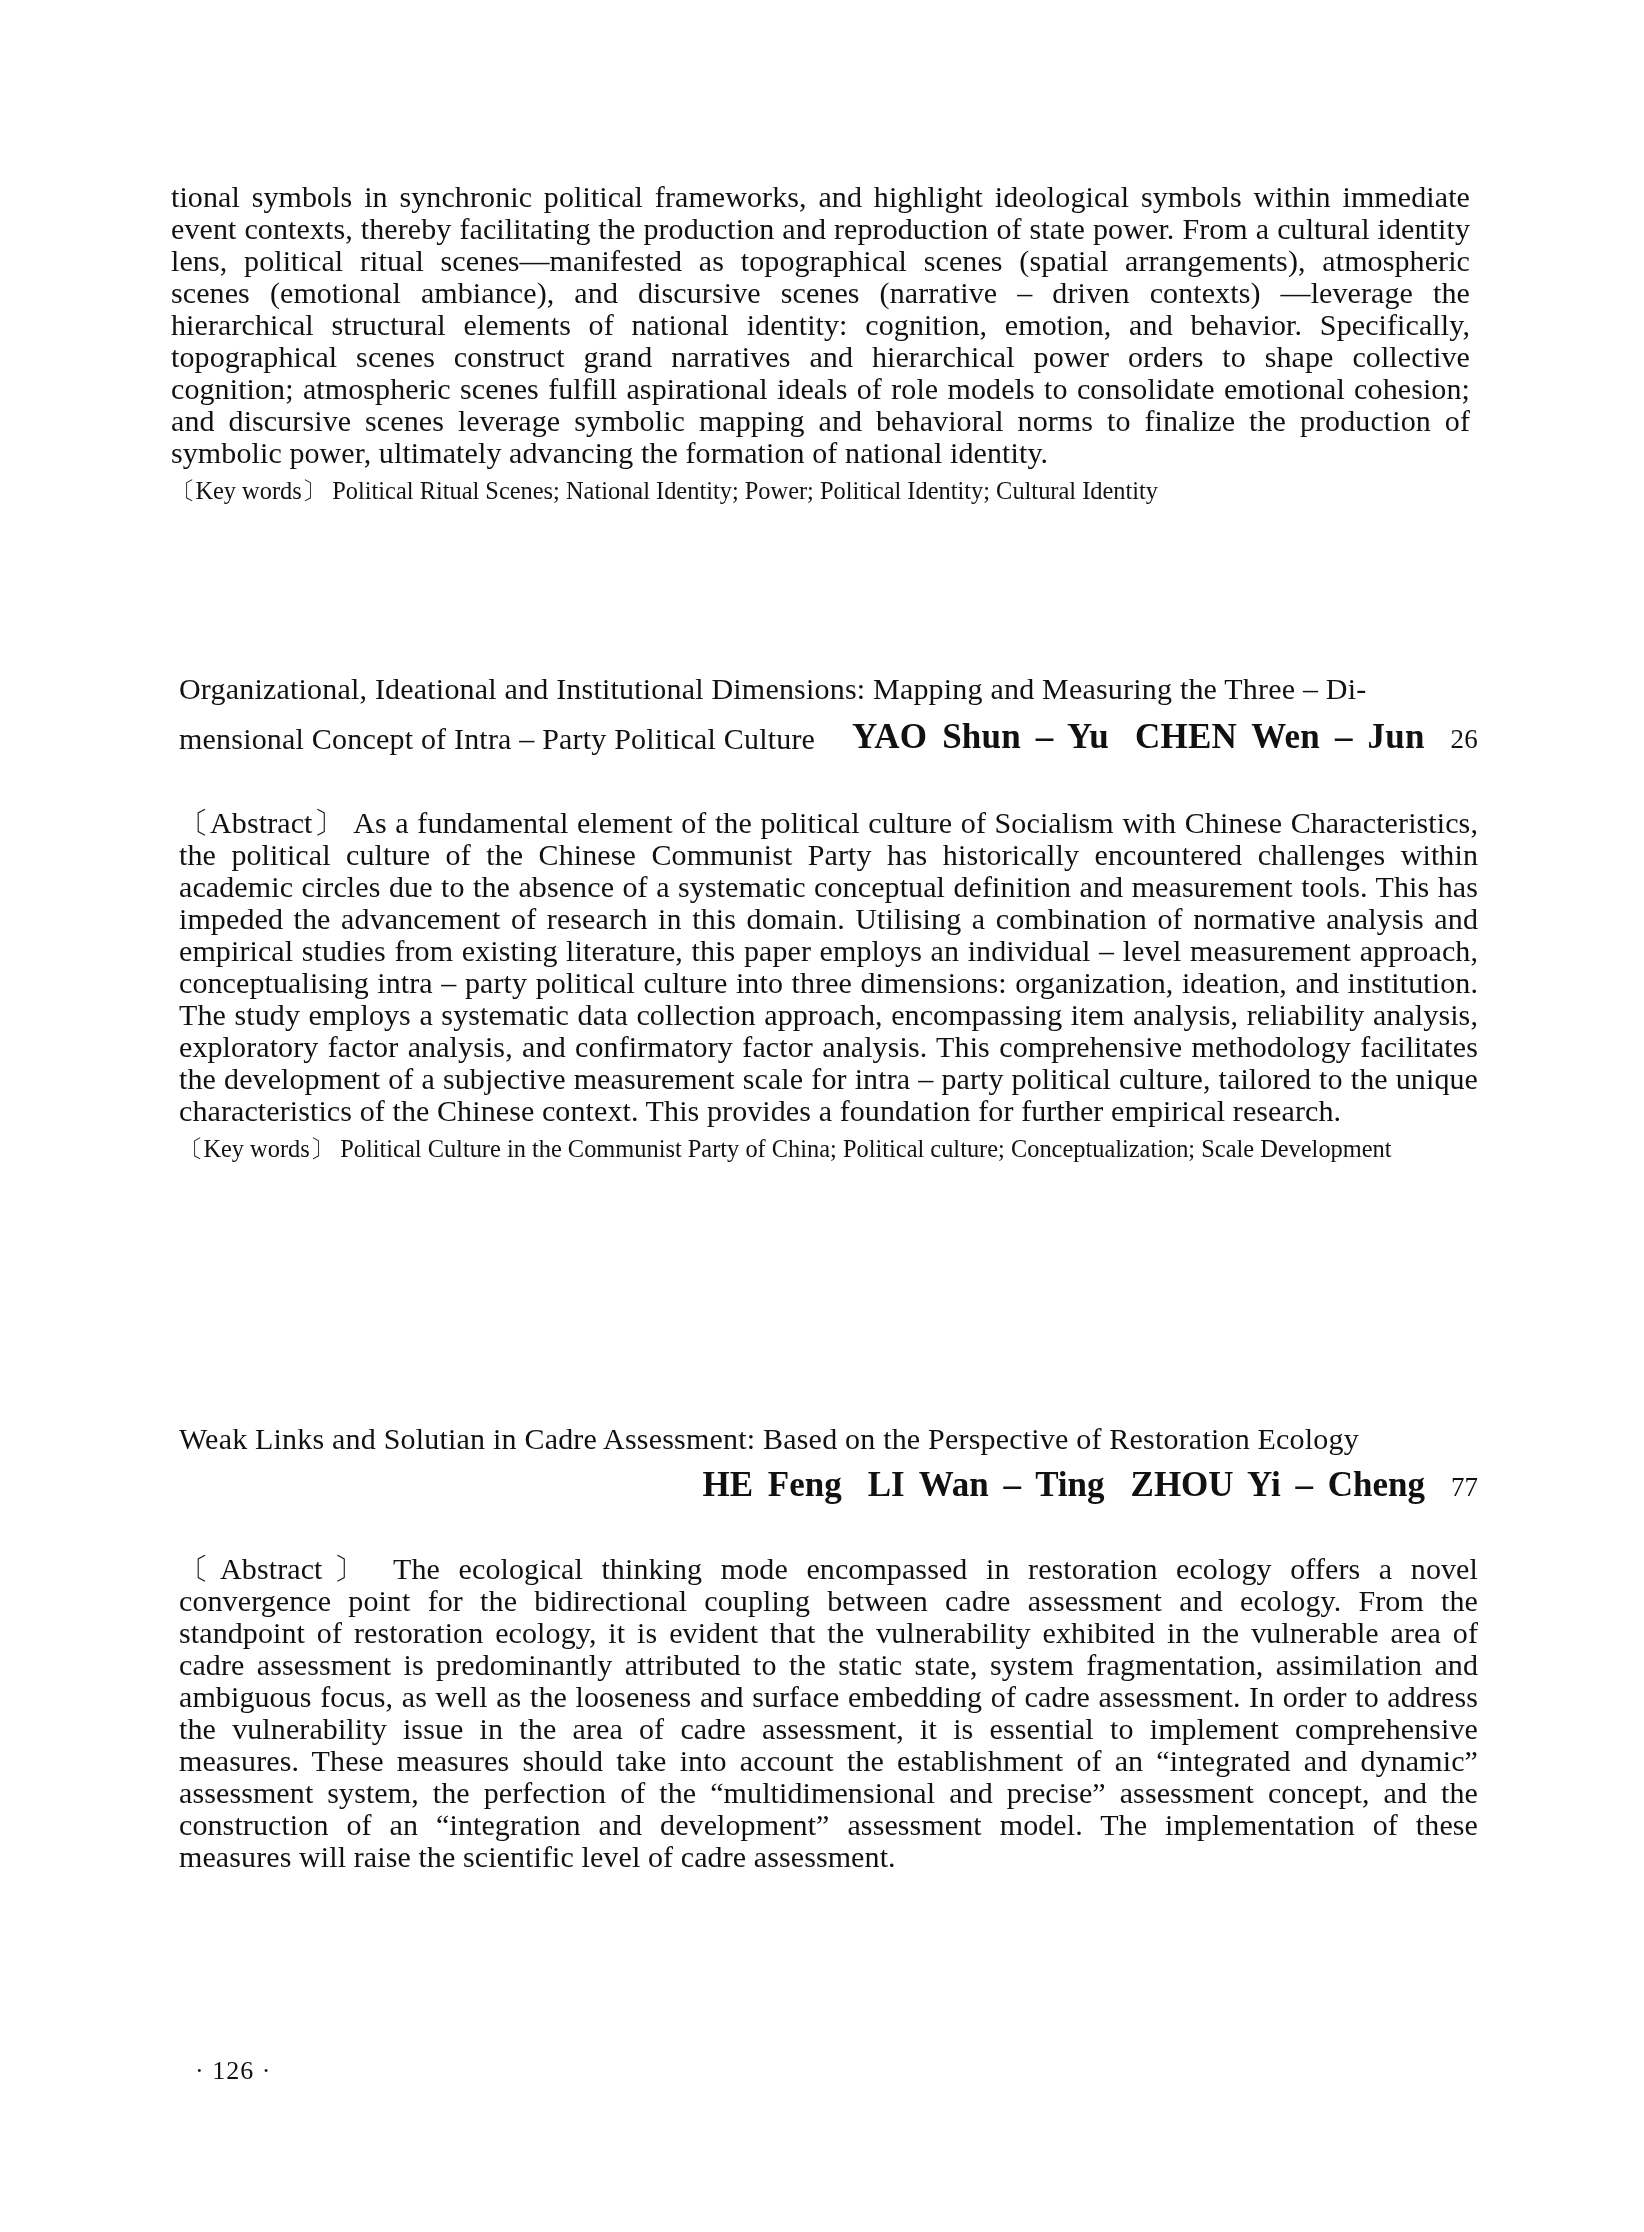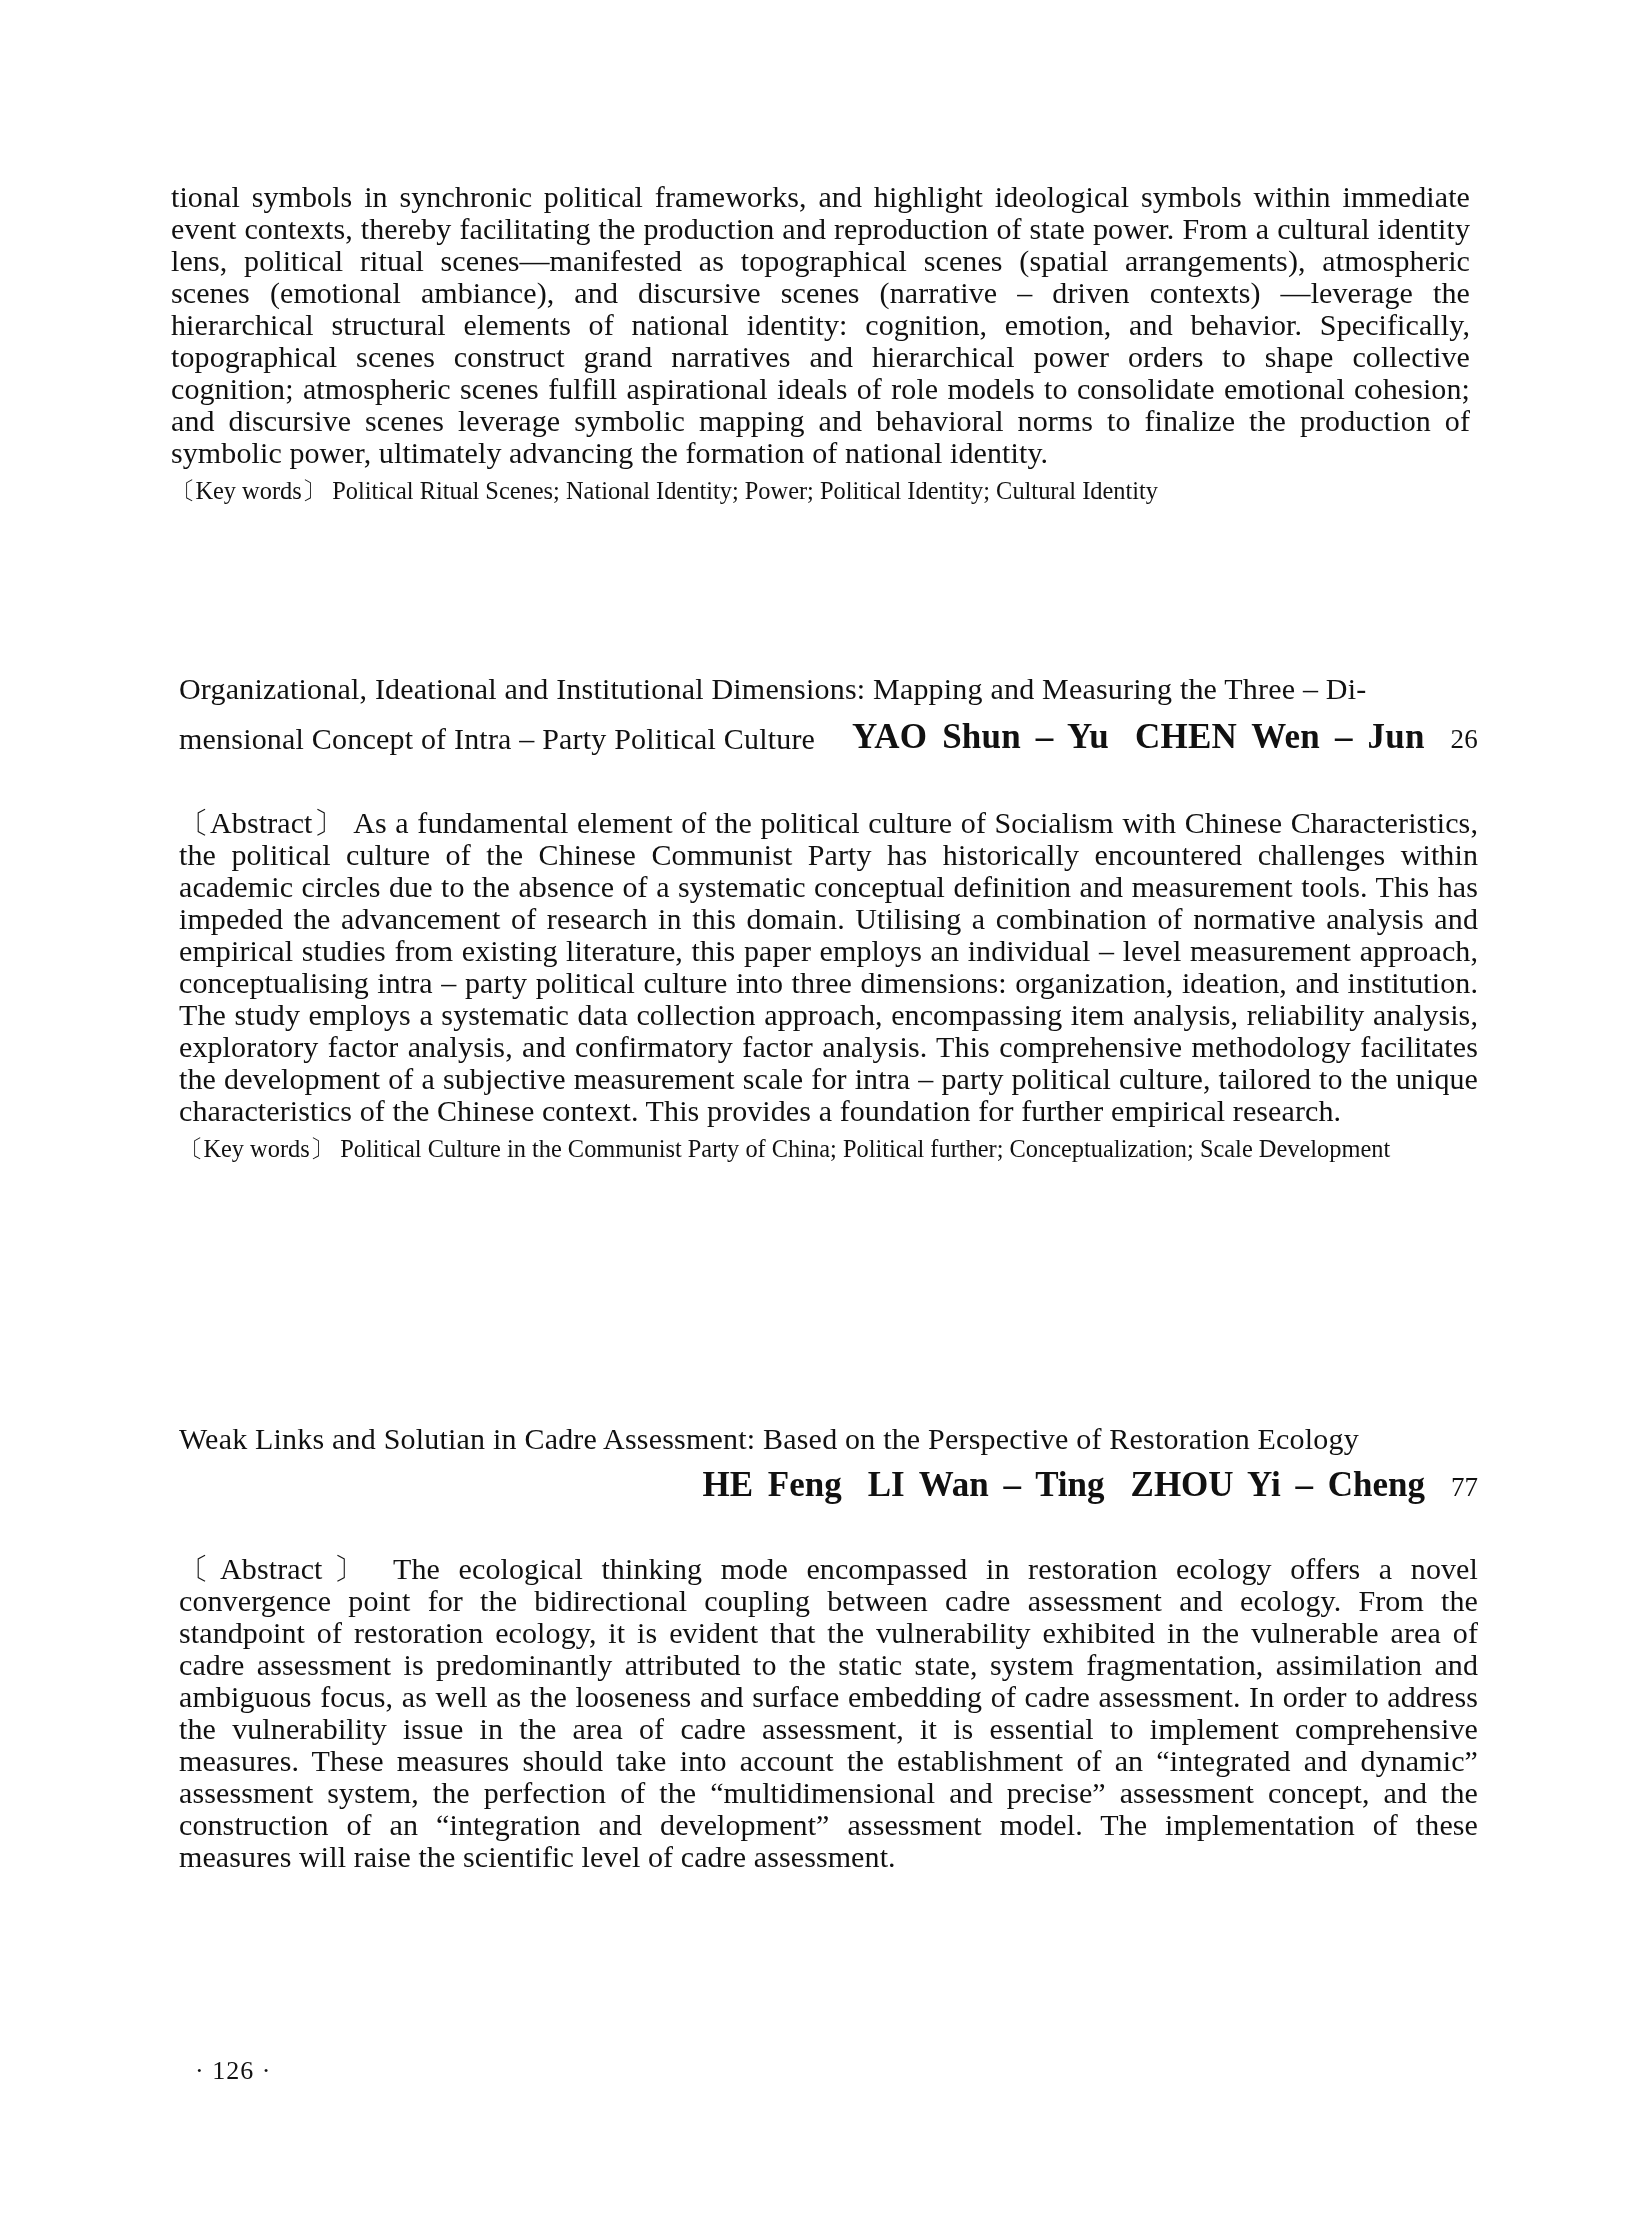--- a/index.html
+++ b/index.html
@@ -116,7 +116,7 @@
       </p>
       <p class="keywords">
         <span class="bracket-label">〔Key words〕</span>
-        <span>Political Culture in the Communist Party of China; Political further; Conceptualization; Scale Development</span>
+        <span>Political Culture in the Communist Party of China; Political culture; Conceptualization; Scale Development</span>
       </p>
     </div>
   </section>

